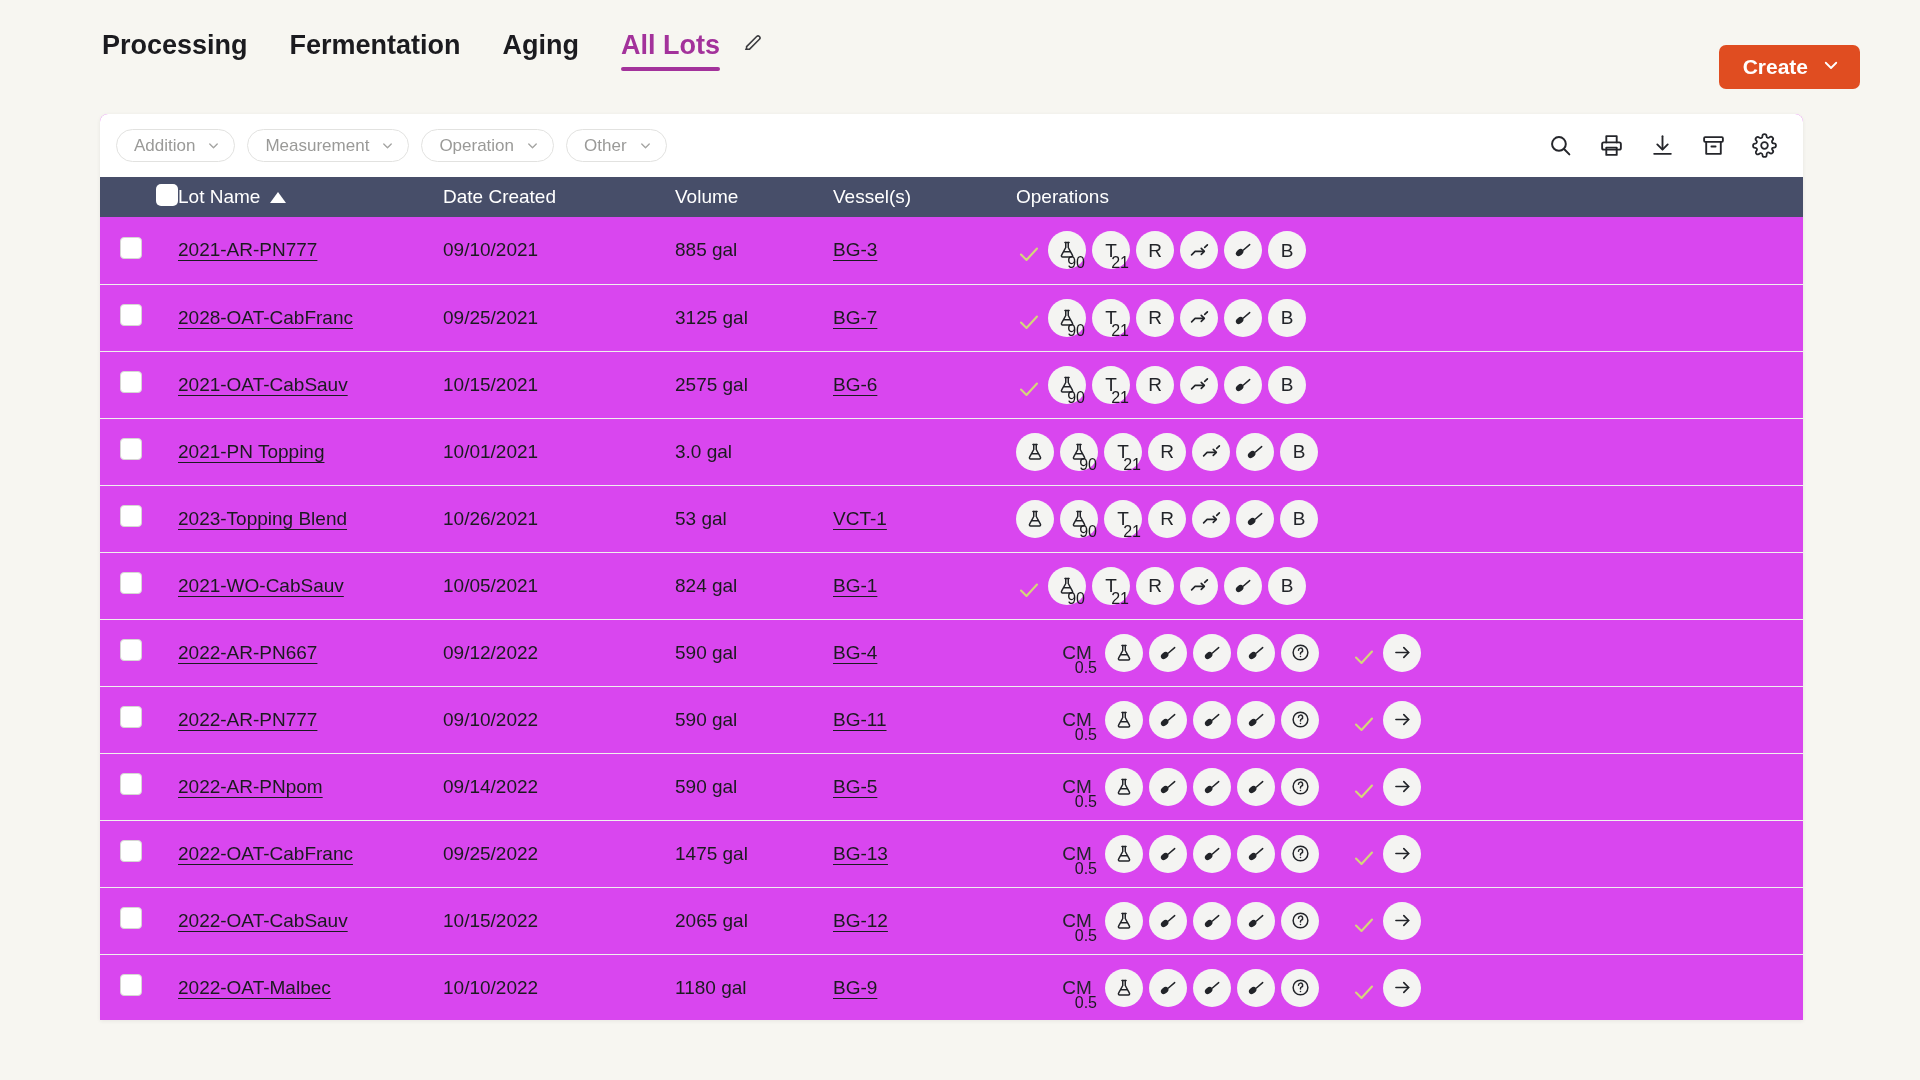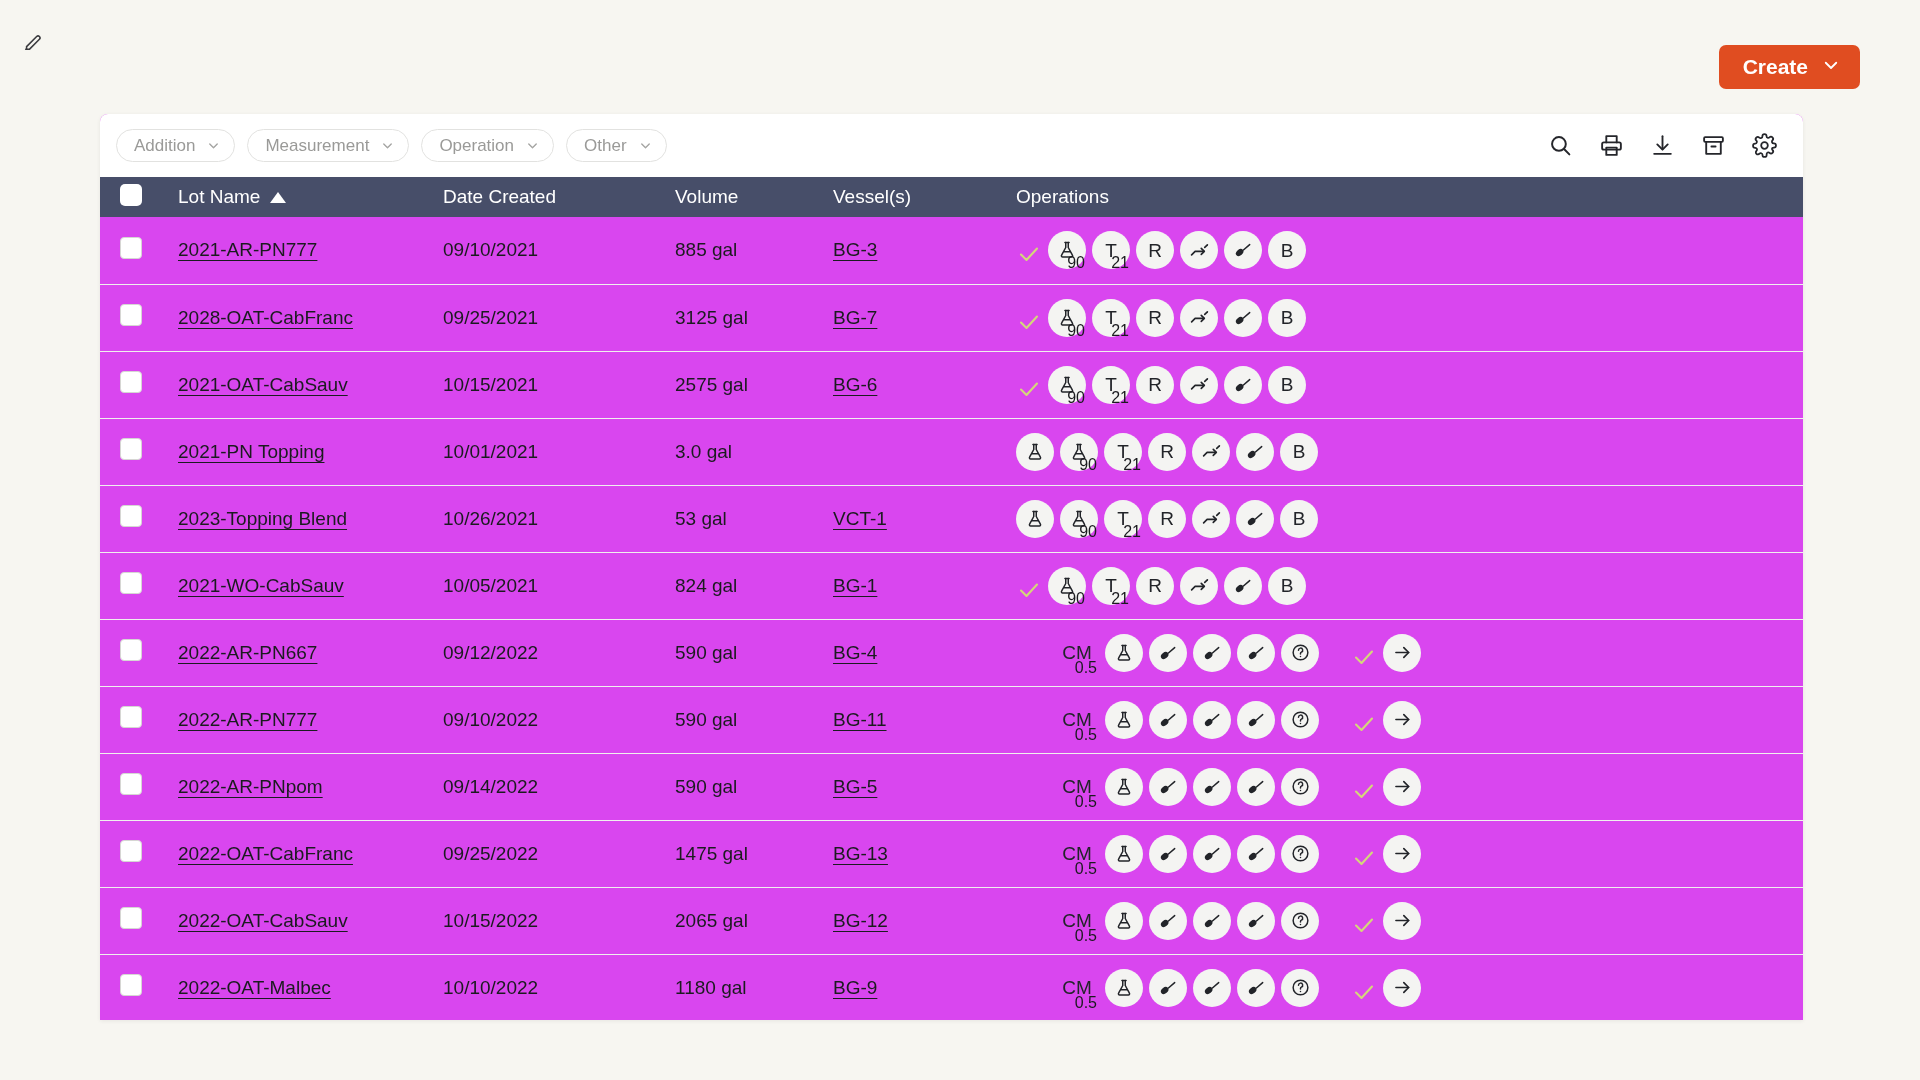--- a/index.html
+++ b/index.html
@@ -121,6 +121,12 @@
 <div class="page">
 
   <div class="topbar">
+    <div class="tabs" id="tab-list">
+        <div class="tab"><span>Processing</span></div>
+        <div class="tab"><span>Fermentation</span></div>
+        <div class="tab"><span>Aging</span></div>
+        <div class="tab active"><span>All Lots</span></div>
+      </div>
     <span class="edit-tab-icon">
       <svg width="22" height="22" viewBox="0 0 24 24" fill="none" stroke="#3b3b3f" stroke-width="1.7" stroke-linecap="round" stroke-linejoin="round">
         <path d="M4 20h4L19 9a2.1 2.1 0 0 0-3-3L5 17v3z"></path>

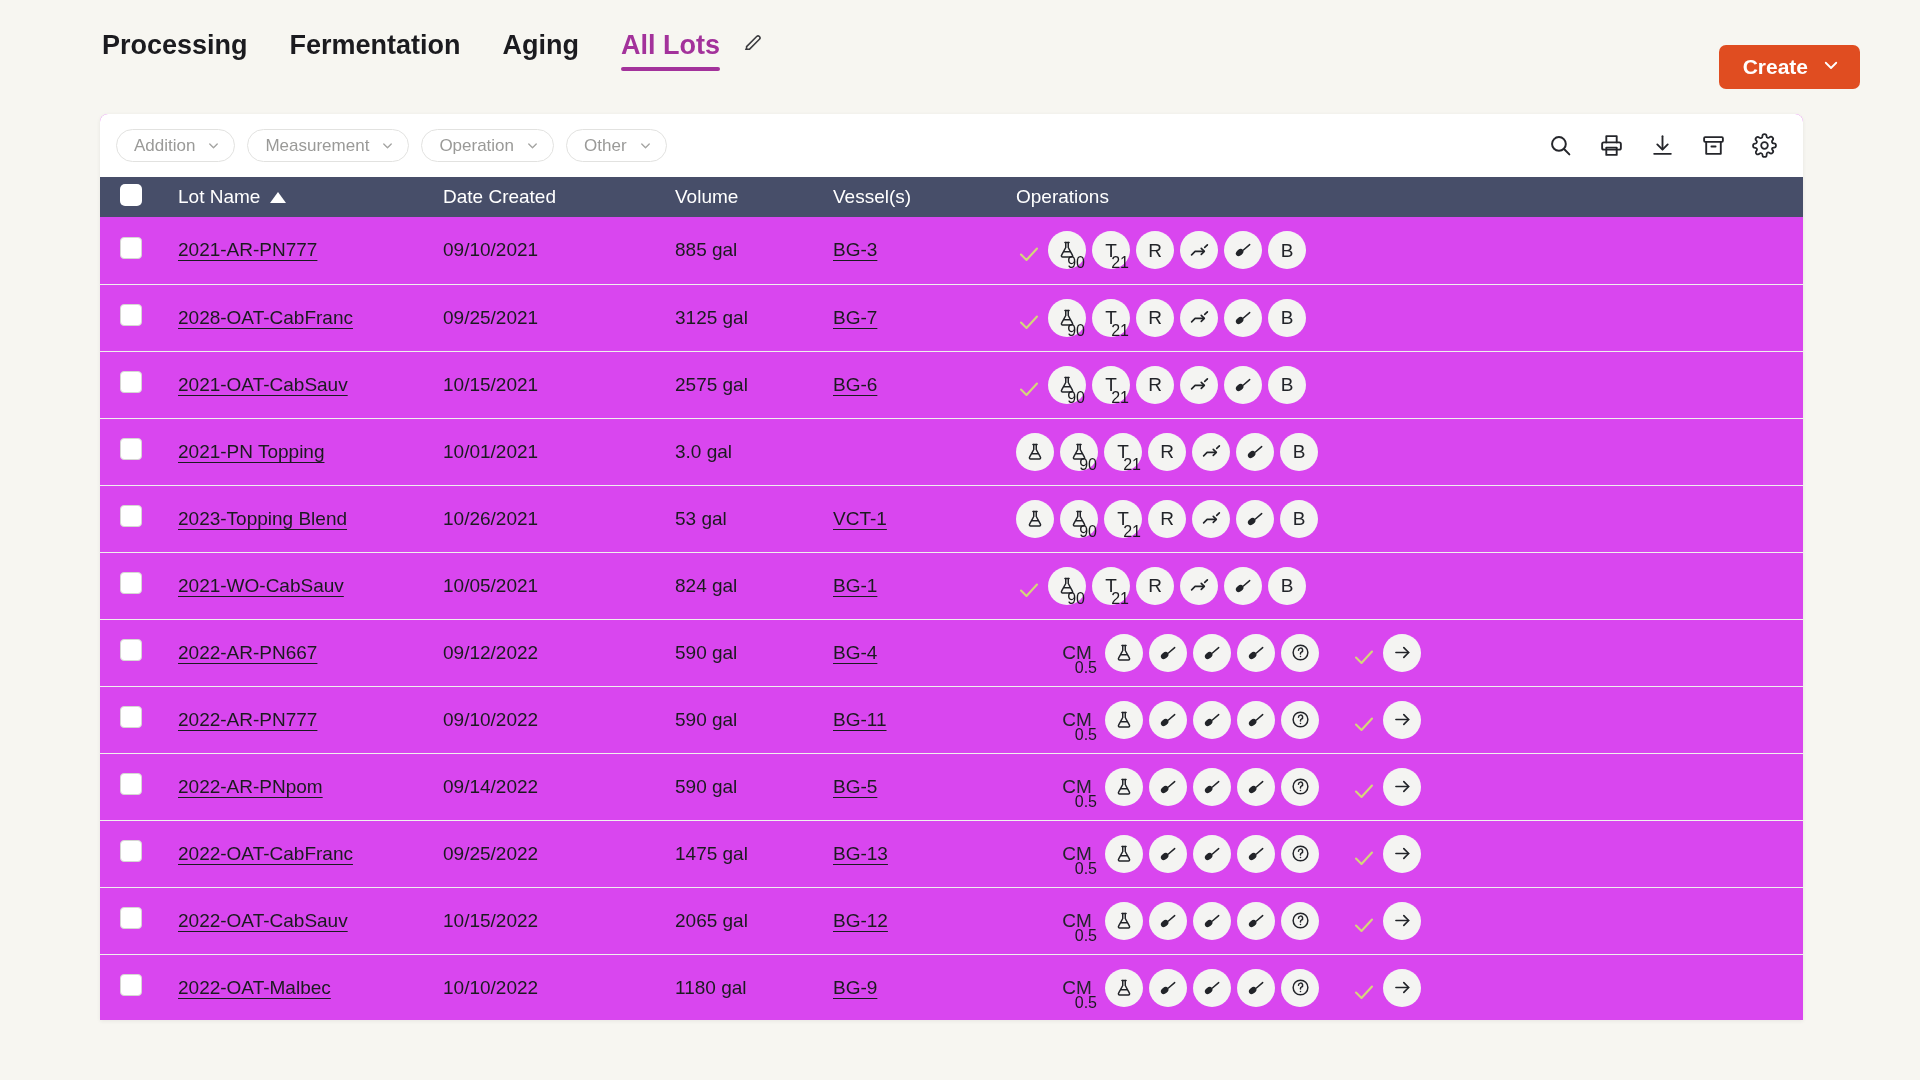--- a/index.html
+++ b/index.html
@@ -63,7 +63,7 @@
   
   table { width: 100%; border-collapse: collapse; table-layout: fixed; }
   thead th {
-    background: #474e69; color: #fff; text-align: left;
+    background: #474e69; color: #fff; text-align: right;
     font-size: 19px; font-weight: normal; height: 40px;
     padding: 0; vertical-align: middle;
   }

